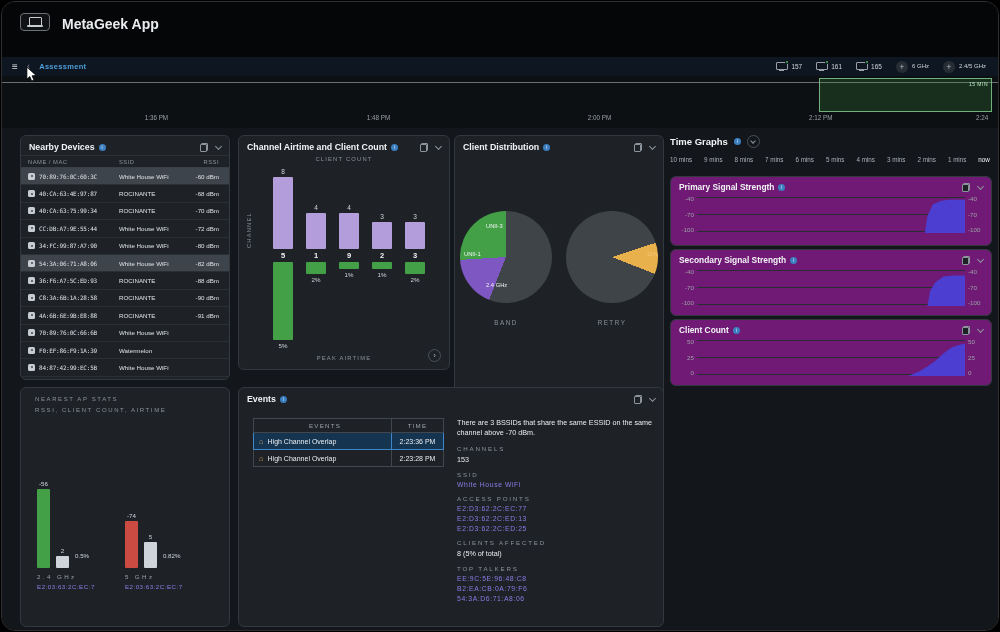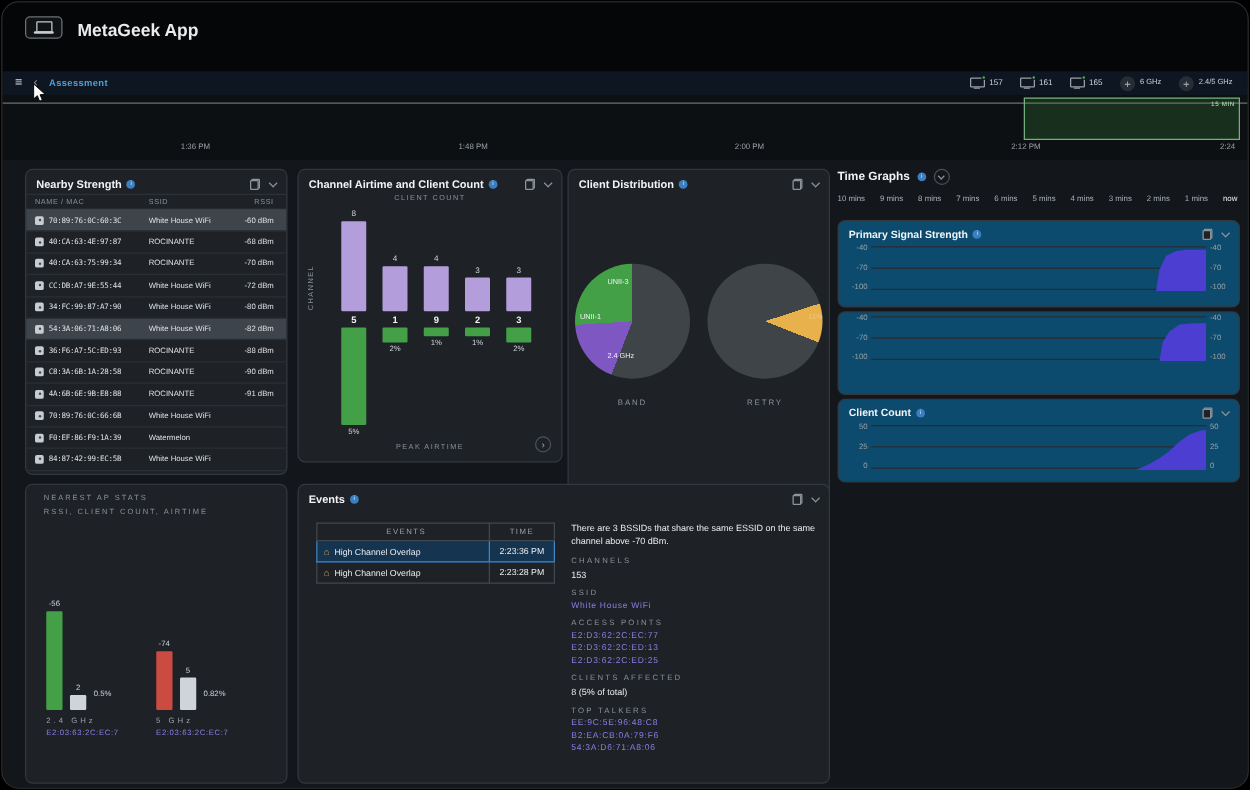--- a/index.html
+++ b/index.html
@@ -223,7 +223,7 @@
 
     <div class="panel" id="panel-nearby">
       <div class="panel-hd">
-        <span class="panel-title">Nearby Strength</span>
+        <span class="panel-title">Nearby Devices</span>
         <span class="ic-info"></span>
         <span class="hd-actions">
           <span class="ic-copy"></span>

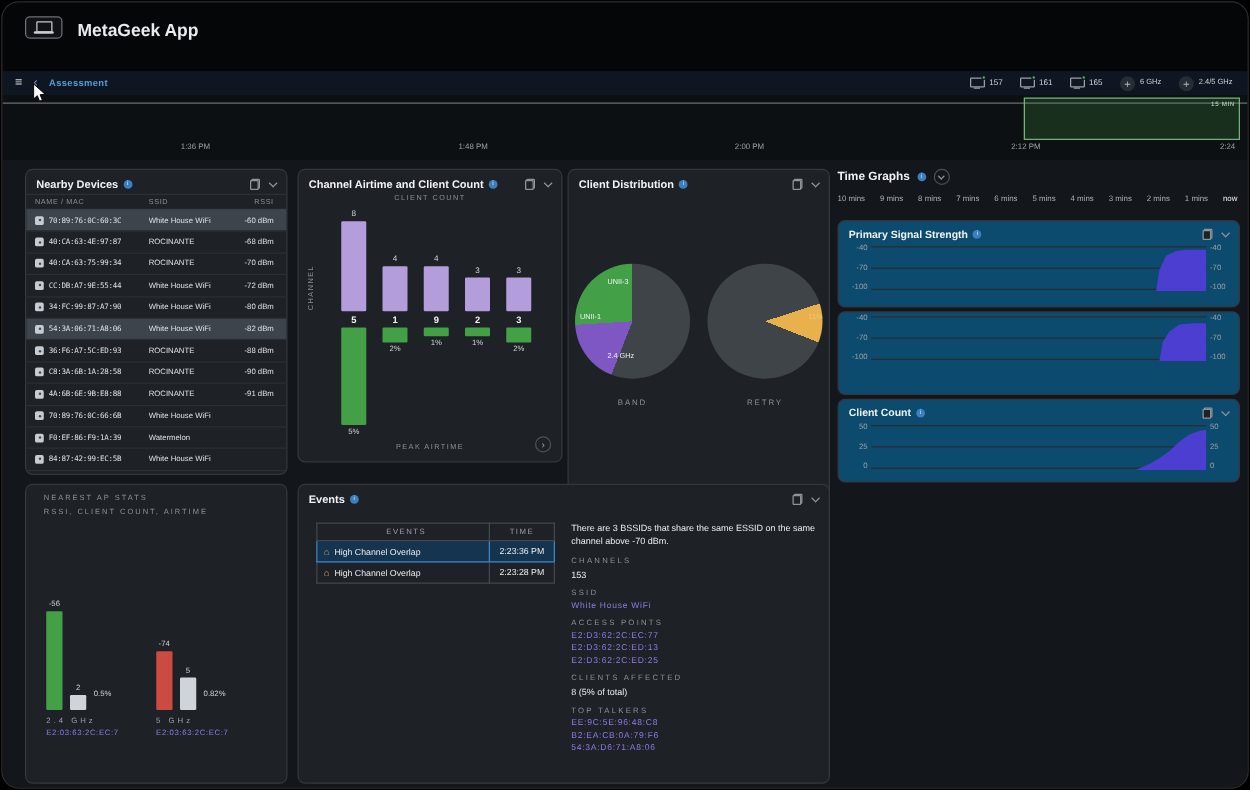--- a/index.html
+++ b/index.html
@@ -104,7 +104,7 @@
 #tg-ranges{position:absolute;left:668px;top:28px;width:320px;display:flex;justify-content:space-between;}
 .tg-range{font-size:6.3px;color:#aab1b8;white-space:nowrap;}
 #tg-ranges .tg-range:last-child{color:#f1f3f5;}
-.tg-panel{position:absolute;left:668px;width:322px;background:#0c4a6e;border:1px solid #33383e;border-radius:6px;}
+.tg-panel{position:absolute;left:668px;width:322px;background:#701a75;border:1px solid #33383e;border-radius:6px;}
 #tg-p0{top:48px;height:70px;}
 #tg-p1{top:121px;height:67px;}
 #tg-p2{top:191px;height:67px;}

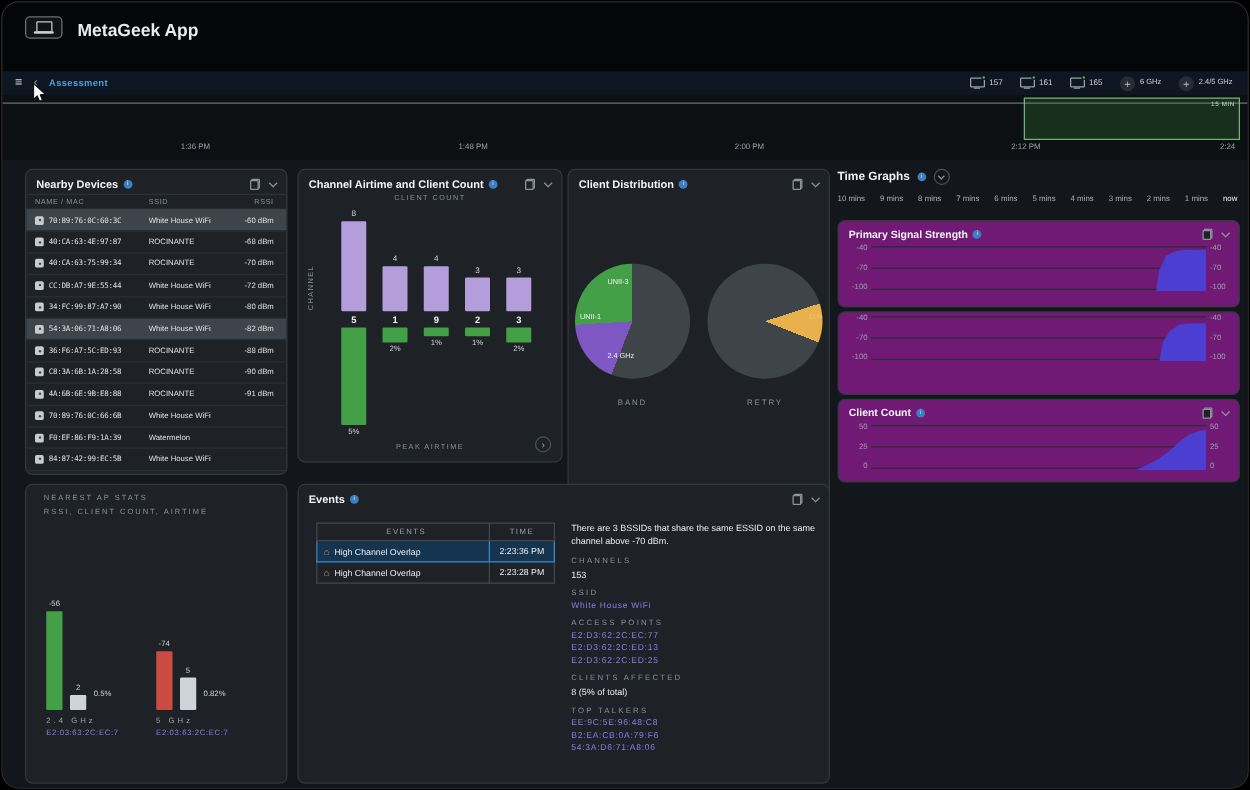--- a/index.html
+++ b/index.html
@@ -505,6 +505,14 @@
     </div>
 
     <div class="tg-panel" id="tg-p1">
+      <div class="panel-hd">
+        <span class="panel-title">Secondary Signal Strength</span>
+        <span class="ic-info"></span>
+        <span class="hd-actions">
+          <span class="ic-copy"></span>
+          <span class="ic-chev"></span>
+        </span>
+      </div>
       <div class="tg-body">
         <div class="tg-ticks left">
           <span>-40</span>

